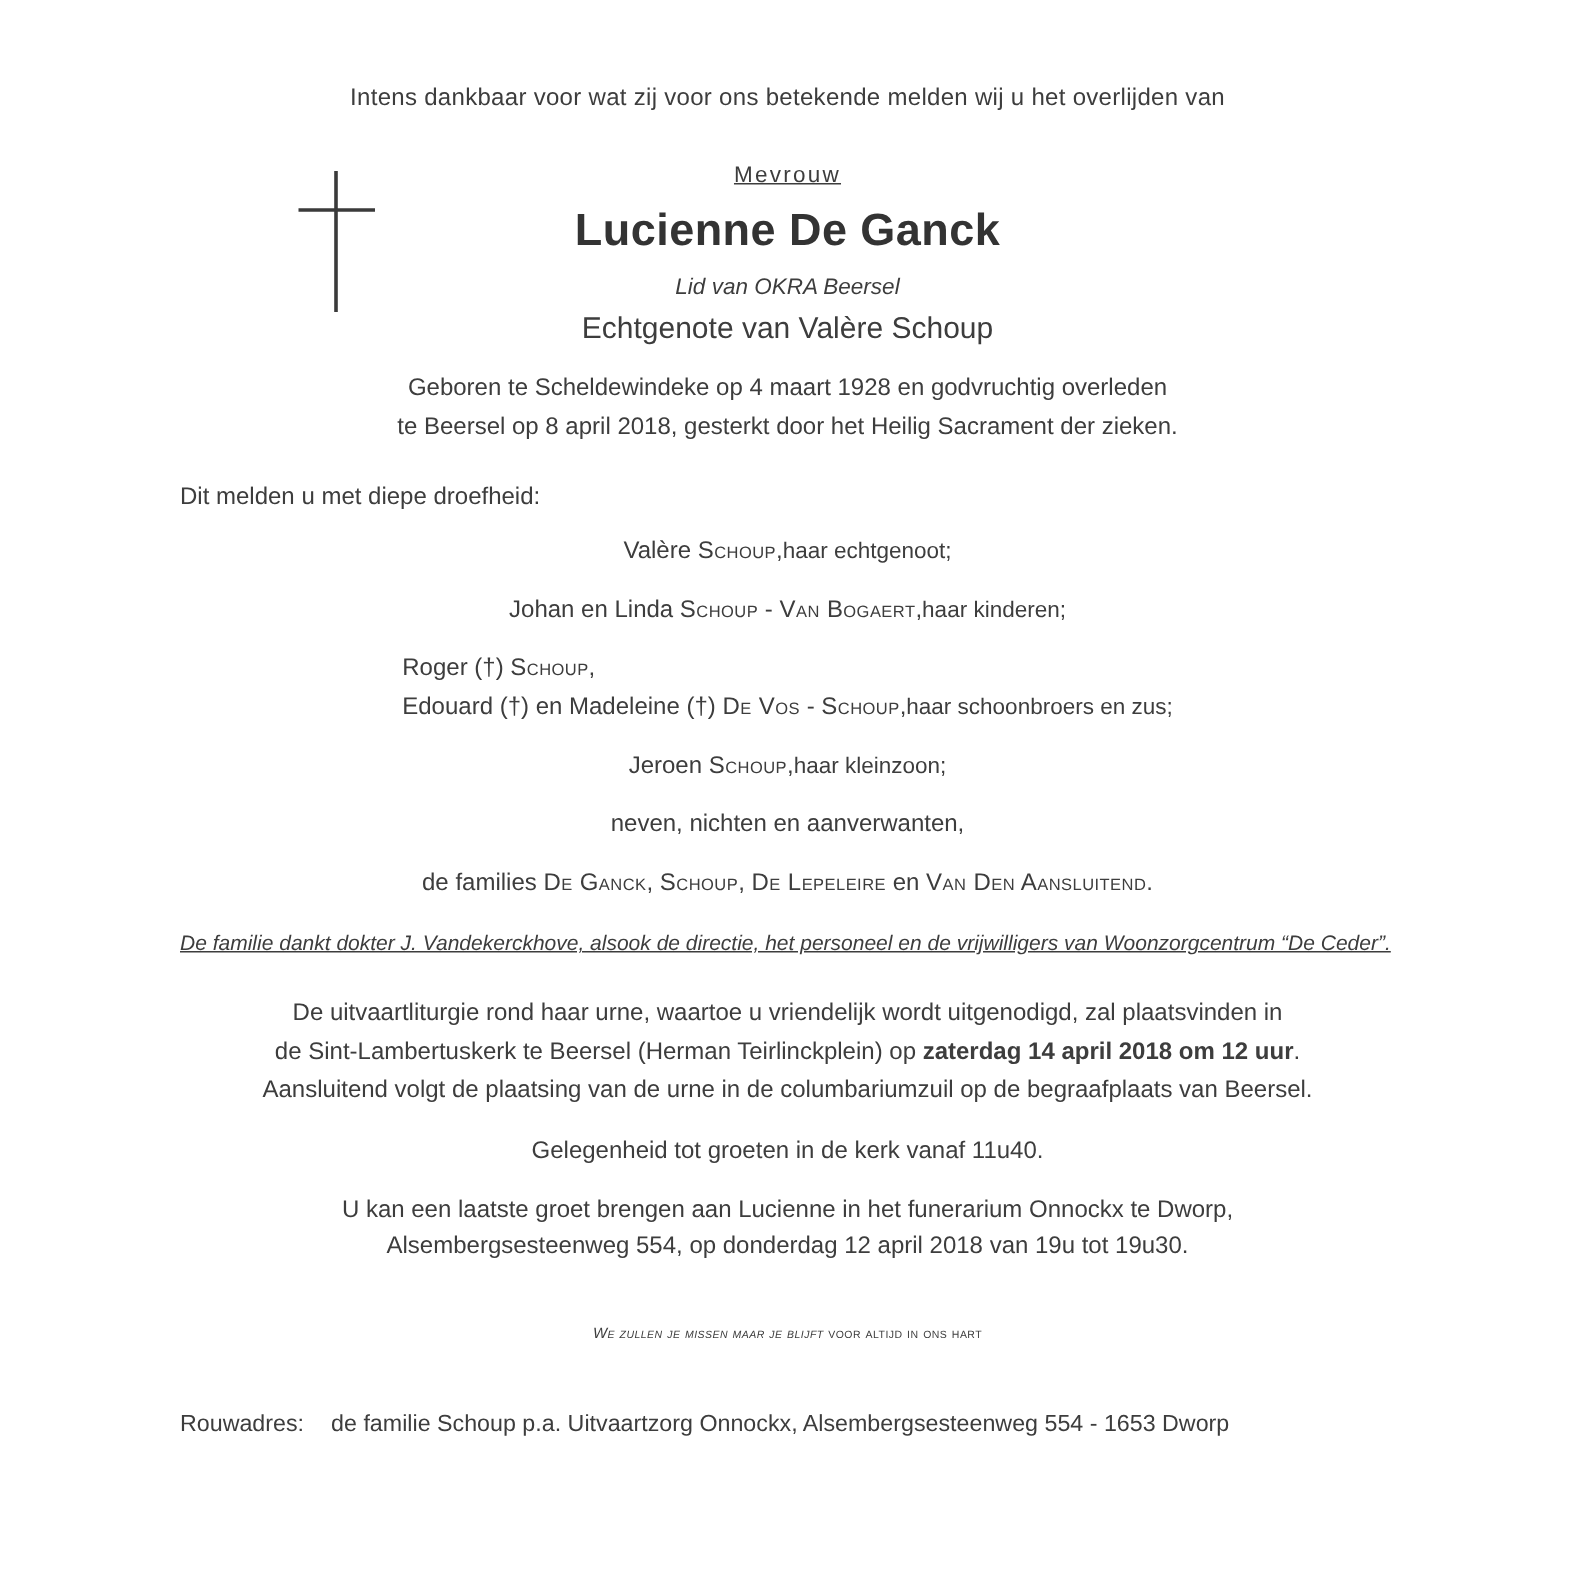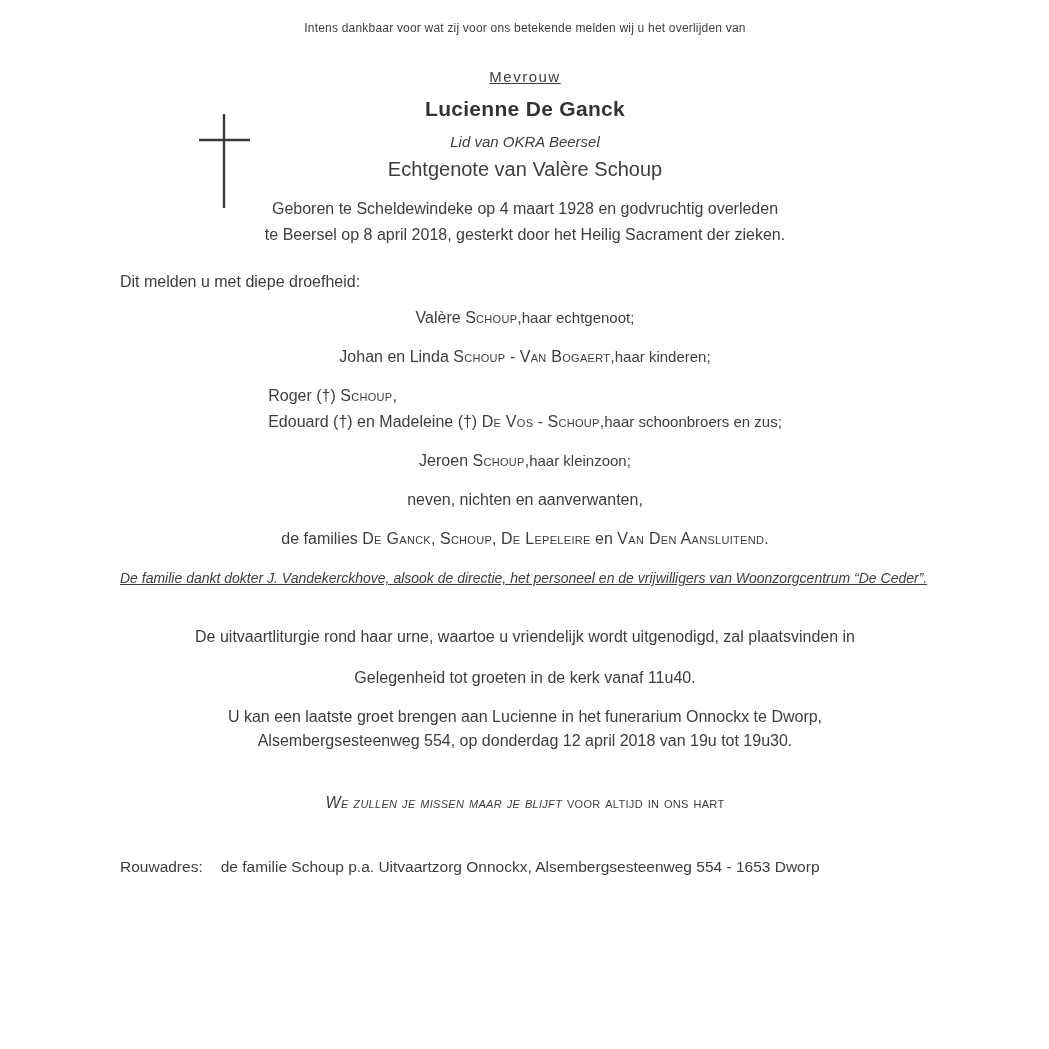--- a/index.html
+++ b/index.html
@@ -30,8 +30,8 @@
   .i  { font-style: italic; }
 
   .intro {
-    margin-top: 21px;
-    font-size: 12px;
+    margin-top: 57px;
+    font-size: 16px;
     letter-spacing: 0.2px;
   }
   .salutation {

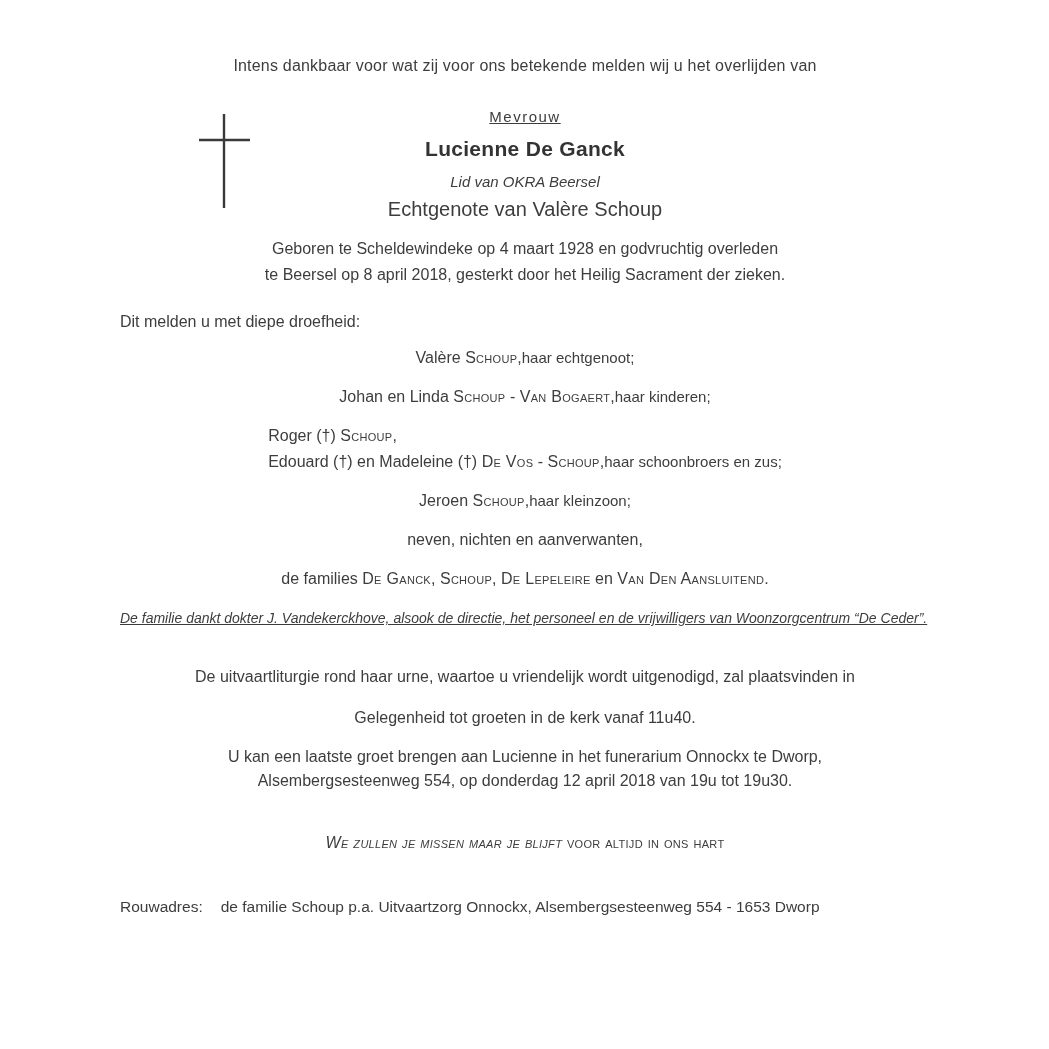--- a/index.html
+++ b/index.html
@@ -42,7 +42,7 @@
   }
   .deceased-name {
     margin-top: 12px;
-    font-size: 21px;
+    font-size: 30px;
     font-weight: bold;
     color: var(--heading);
     letter-spacing: 0.3px;

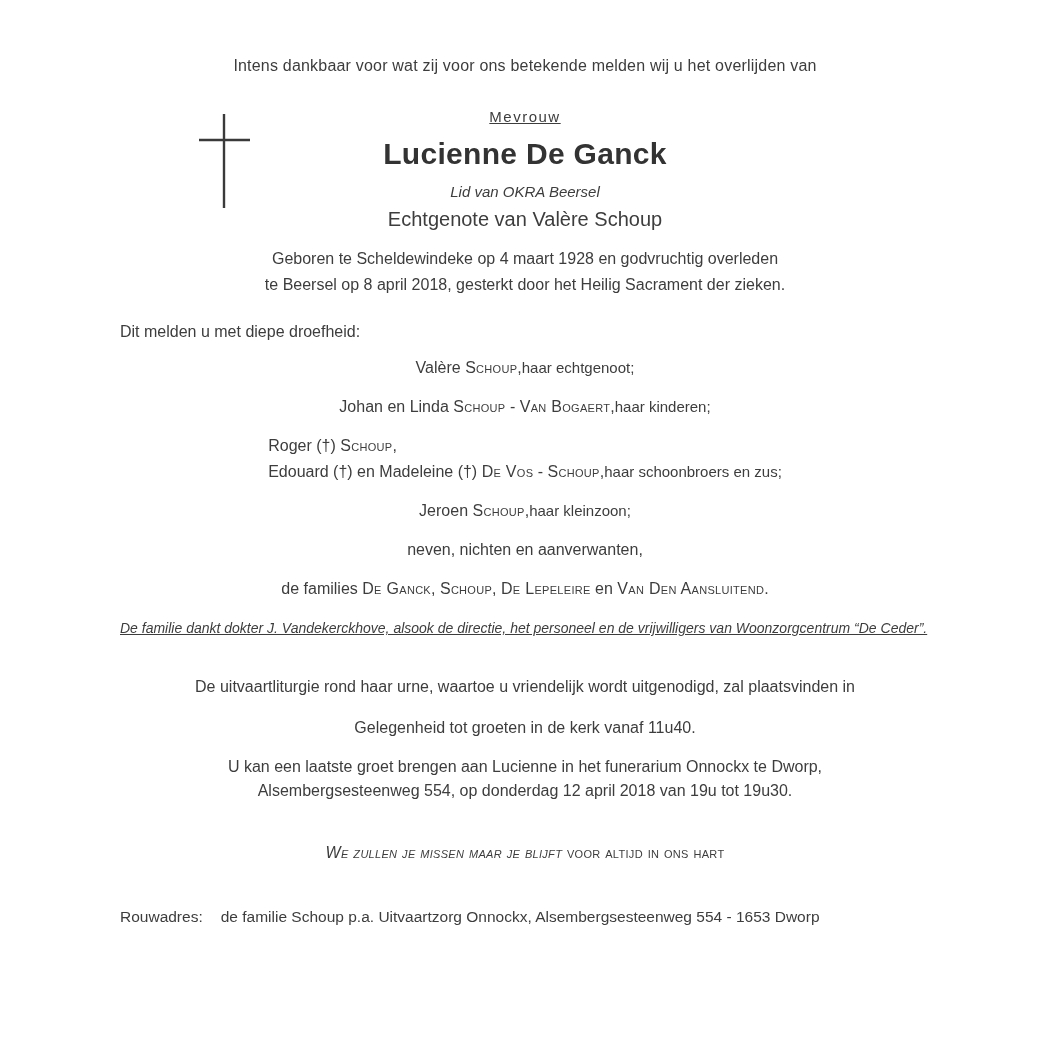--- a/index.html
+++ b/index.html
@@ -89,7 +89,7 @@
     text-decoration: underline;
   }
   .service {
-    margin-top: 33px;
+    margin-top: 22px;
     font-size: 16px;
     line-height: 25.5px;
   }

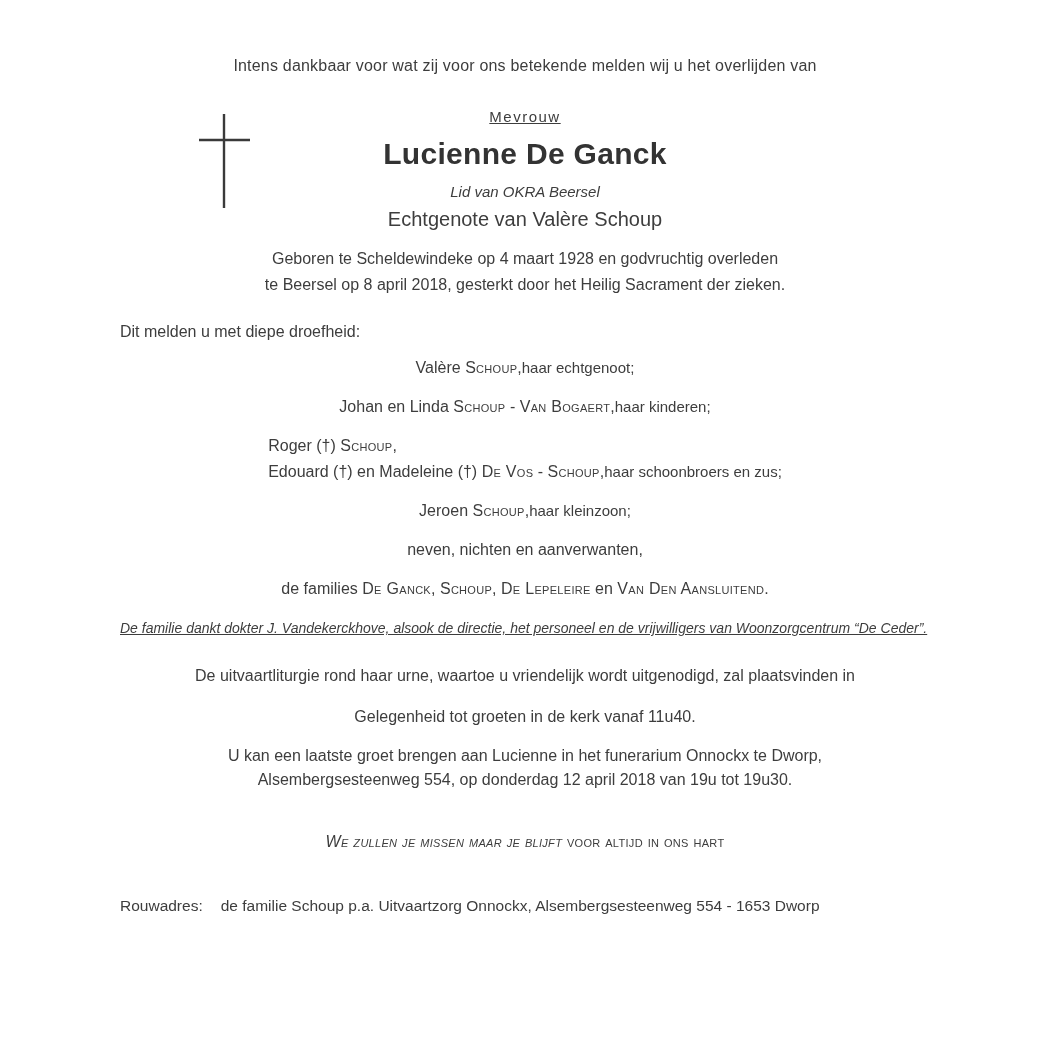--- a/index.html
+++ b/index.html
@@ -192,6 +192,7 @@
 
   <div class="service center">
     <div>De uitvaartliturgie rond haar urne, waartoe u vriendelijk wordt uitgenodigd, zal plaatsvinden in</div>
+    <div><span>de Sint-Lambertuskerk te Beersel (Herman Teirlinckplein) op </span><span class="b">zaterdag 14 april 2018 om 12 uur</span><span>.</span></div>
   </div>
 
   <div class="greeting center">Gelegenheid tot groeten in de kerk vanaf 11u40.</div>

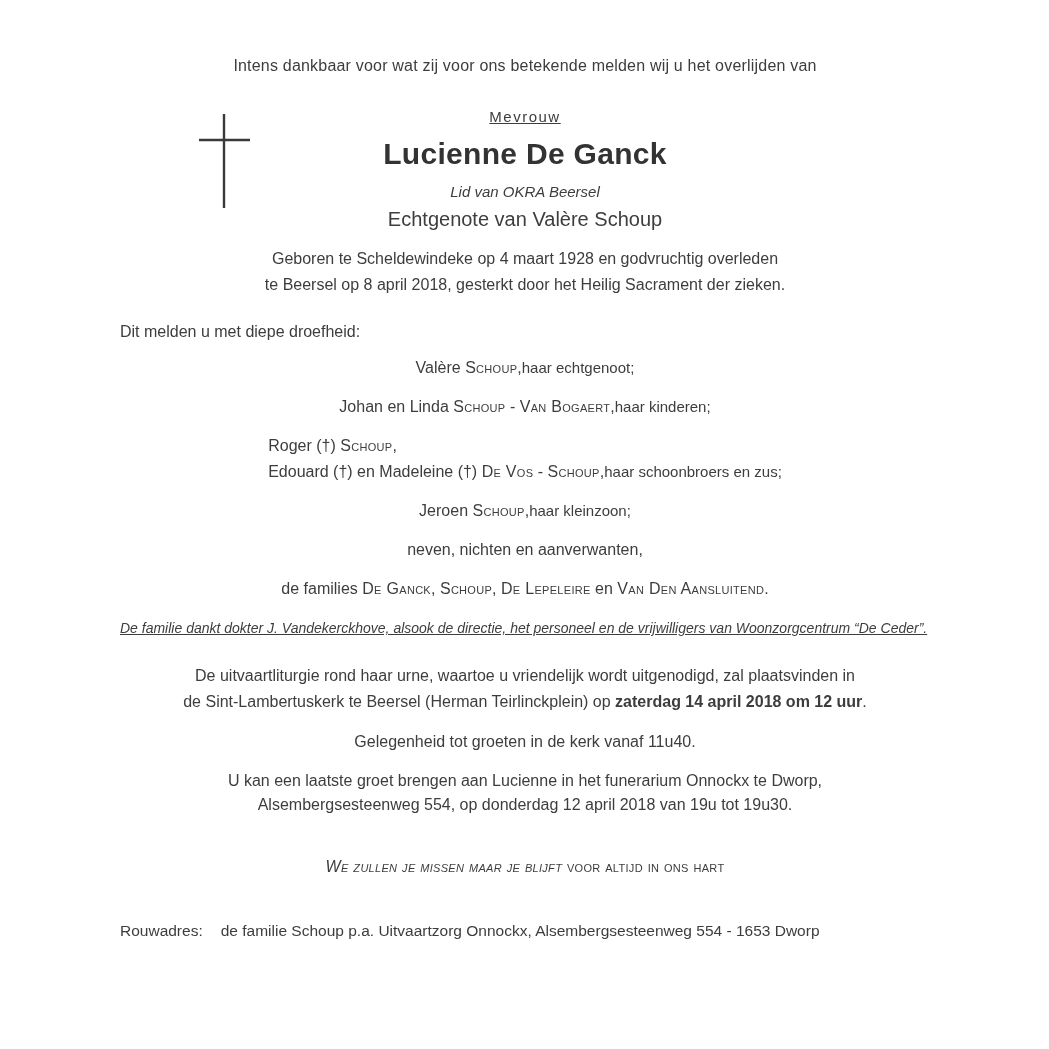--- a/index.html
+++ b/index.html
@@ -193,6 +193,7 @@
   <div class="service center">
     <div>De uitvaartliturgie rond haar urne, waartoe u vriendelijk wordt uitgenodigd, zal plaatsvinden in</div>
     <div><span>de Sint-Lambertuskerk te Beersel (Herman Teirlinckplein) op </span><span class="b">zaterdag 14 april 2018 om 12 uur</span><span>.</span></div>
+    <div>Aansluitend volgt de plaatsing van de urne in de columbariumzuil op de begraafplaats van Beersel.</div>
   </div>
 
   <div class="greeting center">Gelegenheid tot groeten in de kerk vanaf 11u40.</div>

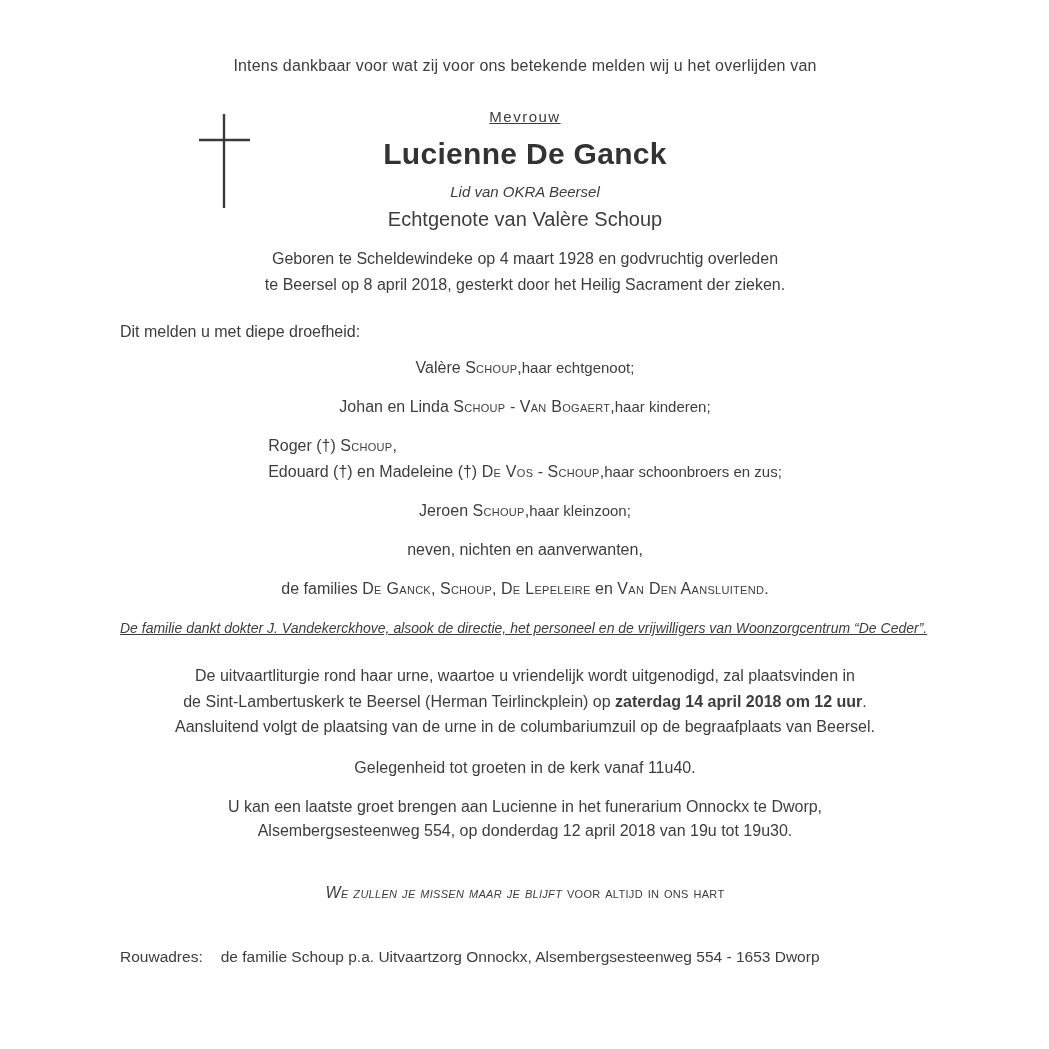--- a/index.html
+++ b/index.html
@@ -104,7 +104,7 @@
   }
   .motto {
     margin-top: 41px;
-    font-size: 16px;
+    font-size: 10px;
     letter-spacing: 0.2px;
   }
   .mourning-address {

